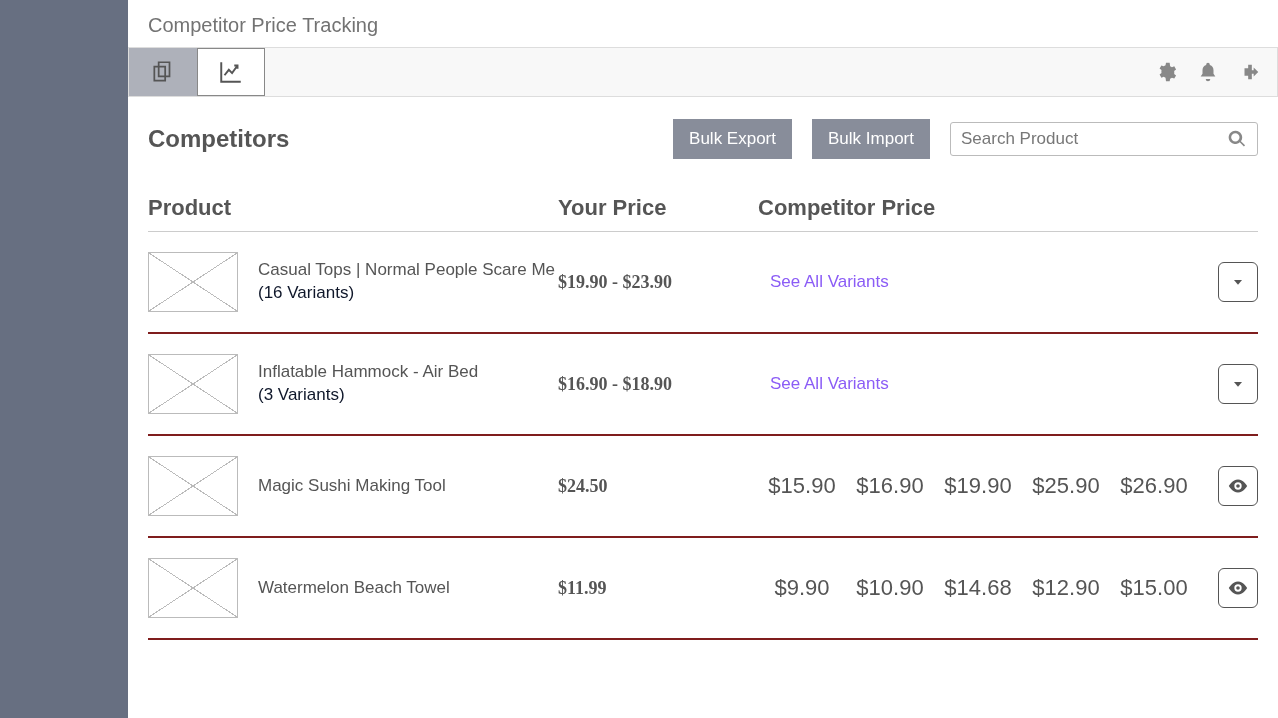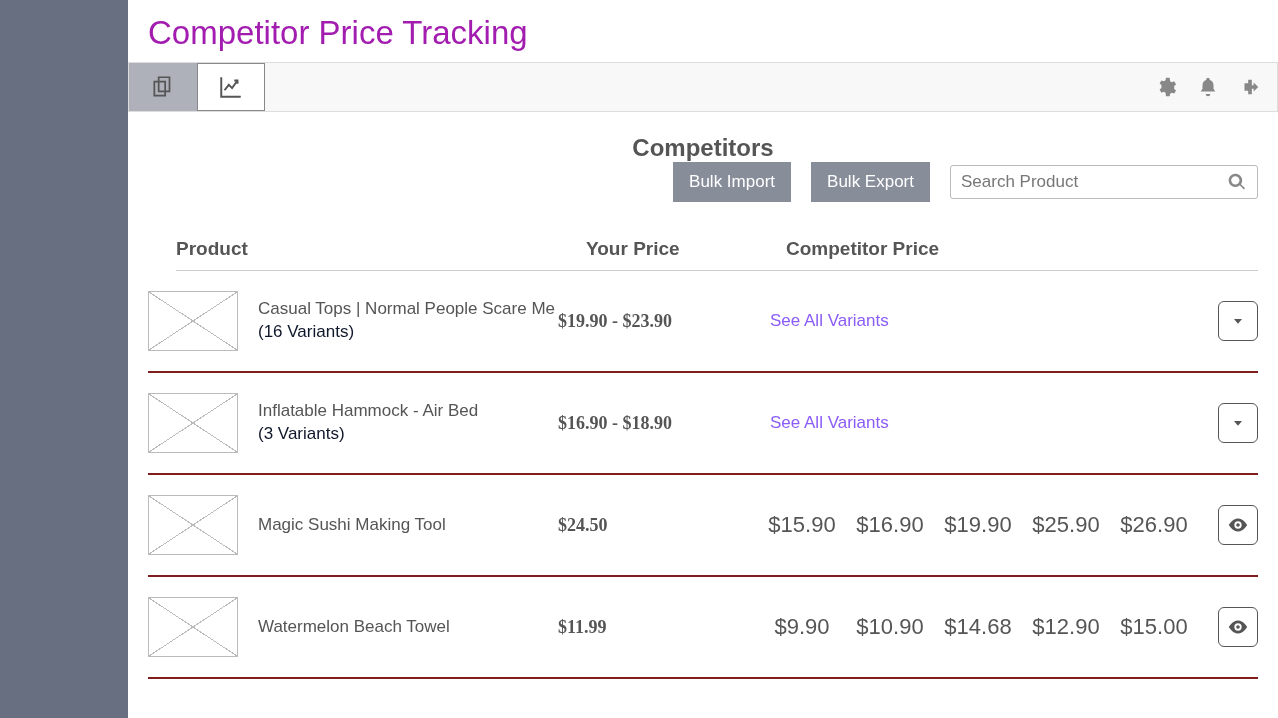--- a/index.html
+++ b/index.html
@@ -27,9 +27,9 @@
     min-width: 0;
   }
   .page-title {
-    font-size: 33px;
+    font-size: 20px;
     font-weight: 400;
-    color: #a21caf;
+    color: #737373;
     padding: 14px 20px 10px 20px;
   }
   .toolbar {

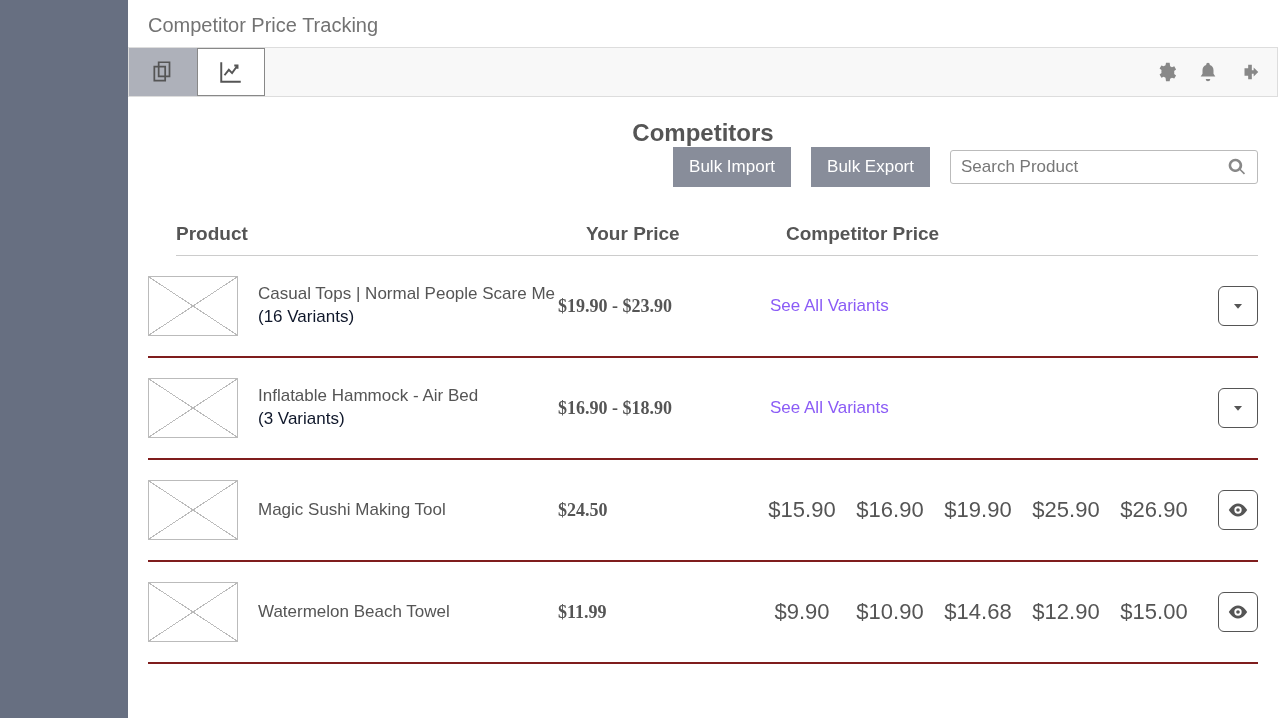--- a/index.html
+++ b/index.html
@@ -78,7 +78,6 @@
     display: flex;
     align-items: center;
     padding: 22px 20px 10px 20px;
-    flex-direction: column;
   }
   .subheader h2 {
     font-size: 24px;

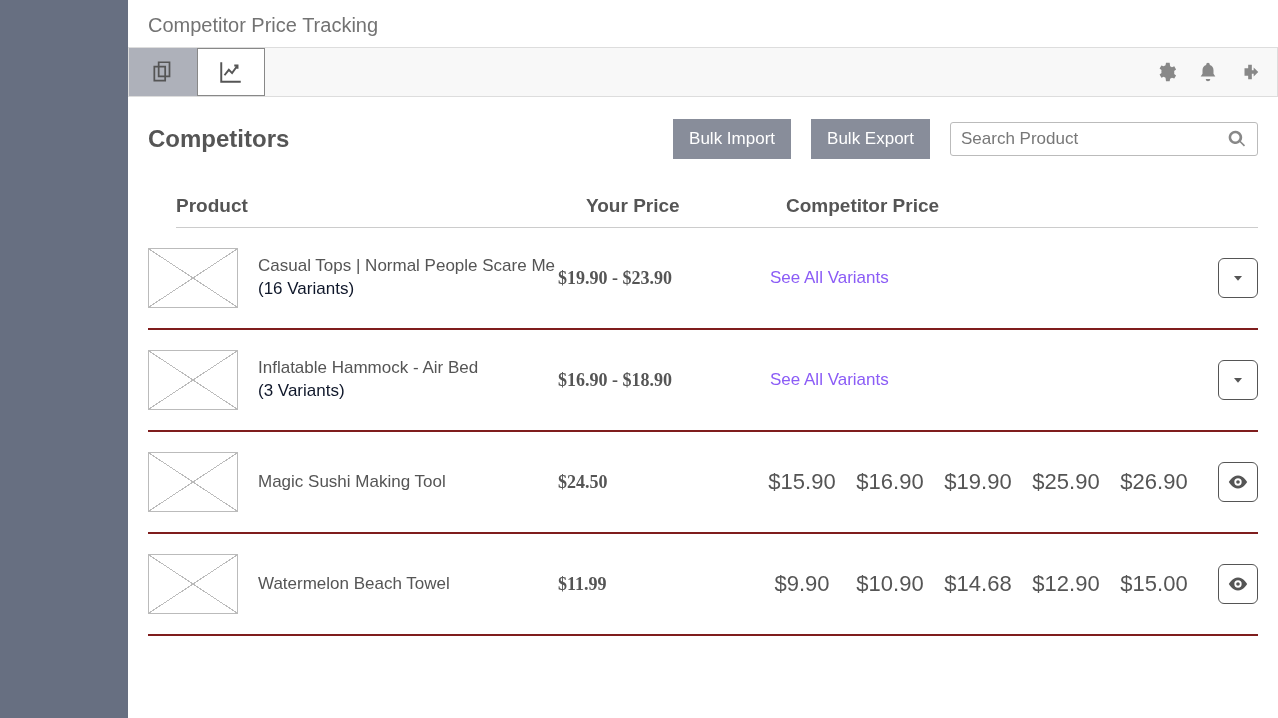--- a/index.html
+++ b/index.html
@@ -213,8 +213,8 @@
     <div class="subheader">
       <h2>Competitors</h2>
       <div class="subheader-right">
+        <button class="btn">Bulk Export</button>
         <button class="btn">Bulk Import</button>
-        <button class="btn">Bulk Export</button>
         <div class="search-wrap">
           <input type="text" placeholder="Search Product" style="">
           <svg width="20" height="20" viewBox="0 0 24 24">

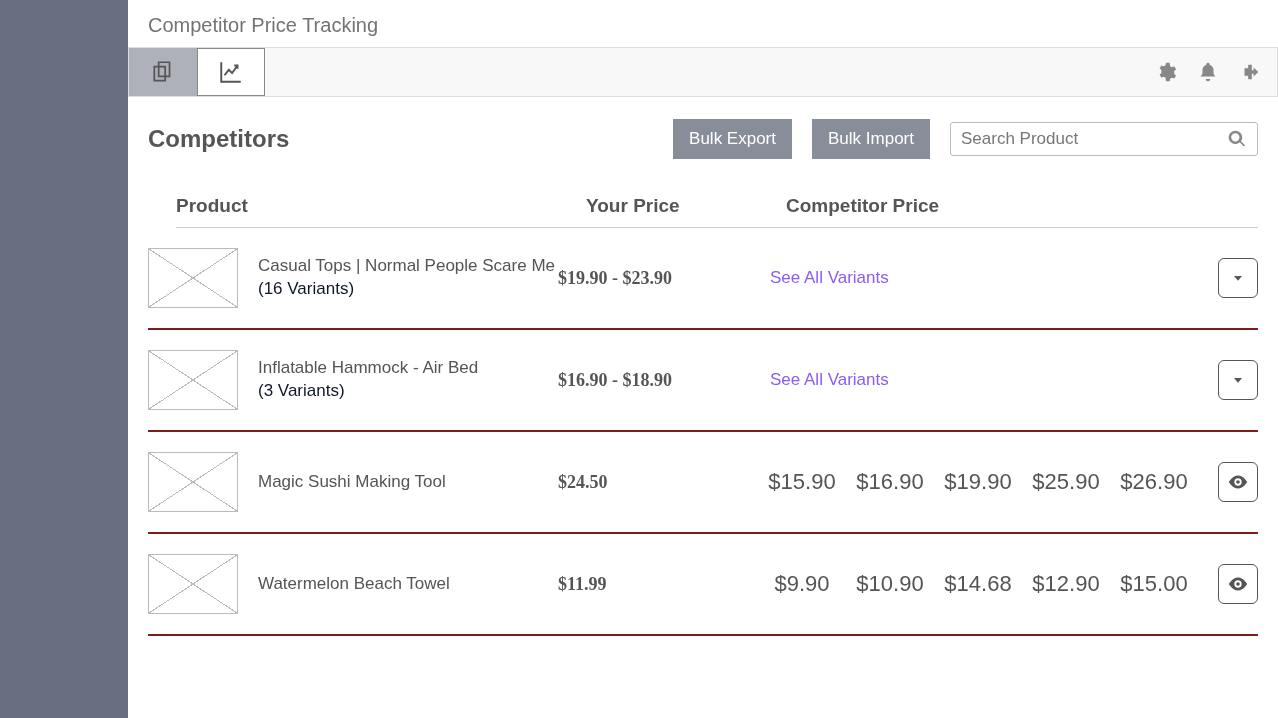--- a/index.html
+++ b/index.html
@@ -124,9 +124,8 @@
     border-bottom: 1px solid #ccc;
     padding: 26px 0 10px 0;
     font-weight: 700;
-    font-size: 19px;
-    color: #555;
-    margin-left: 28px;
+    font-size: 22px;
+    color: #555;
   }
   .col-product { width: 410px; display:flex; align-items:center; }
   .col-your { width: 200px; display:flex; align-items:center; }

